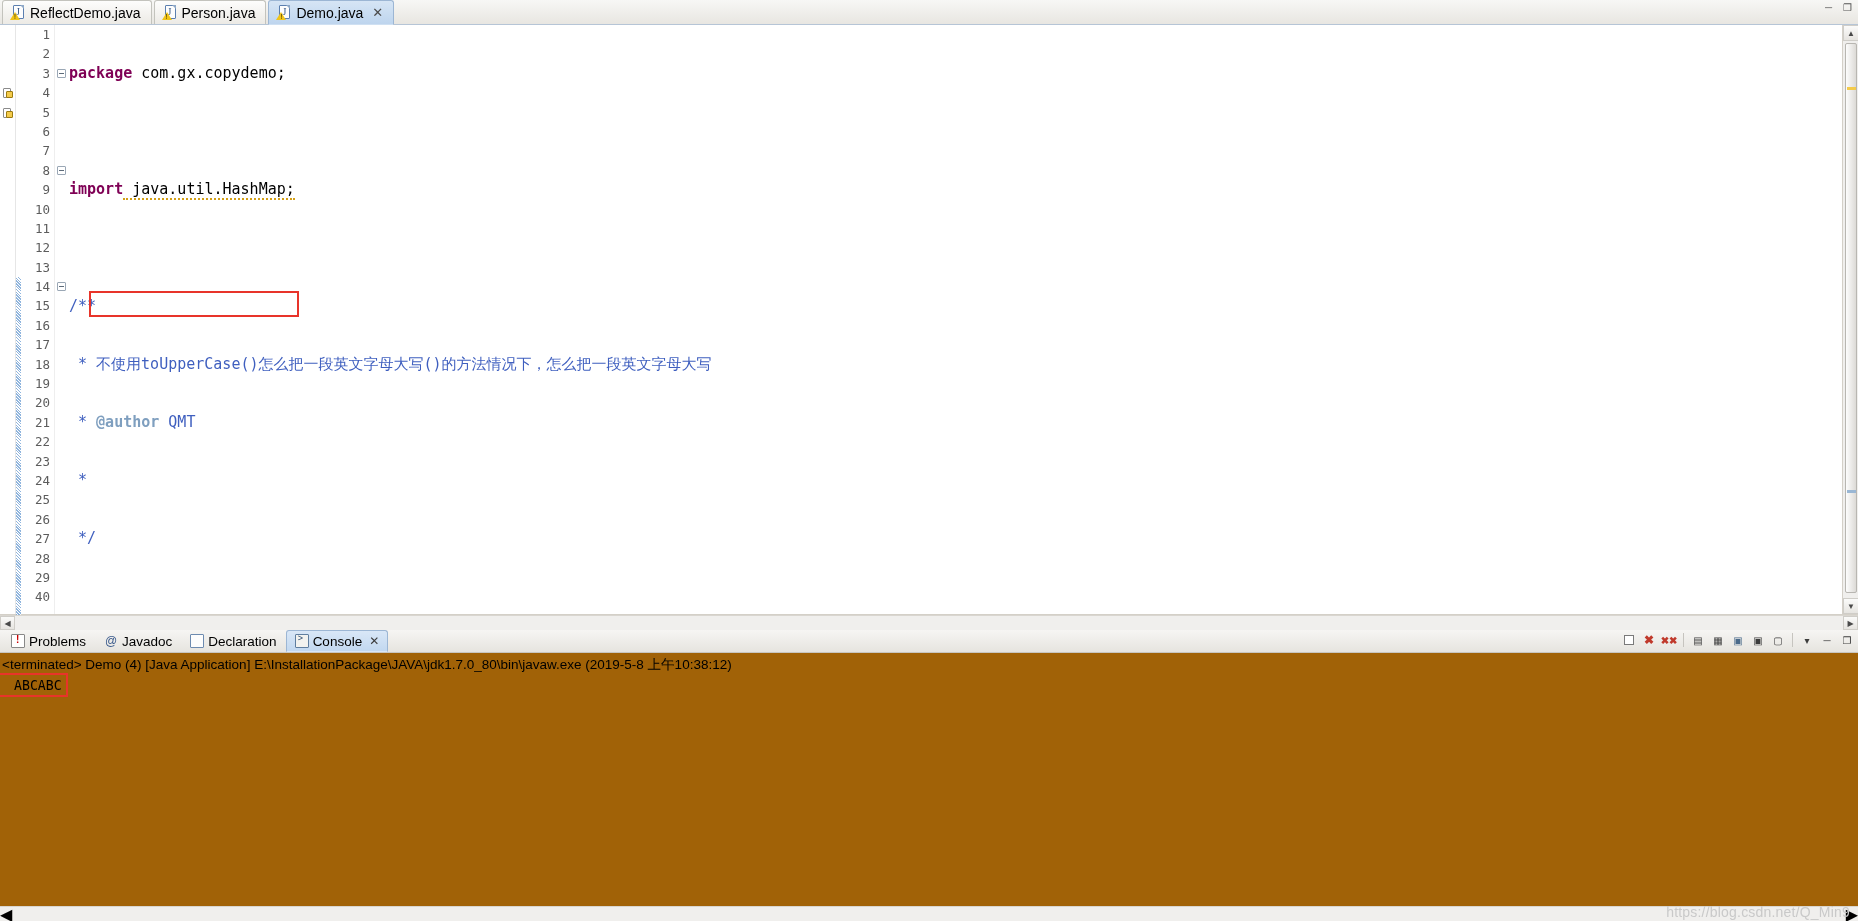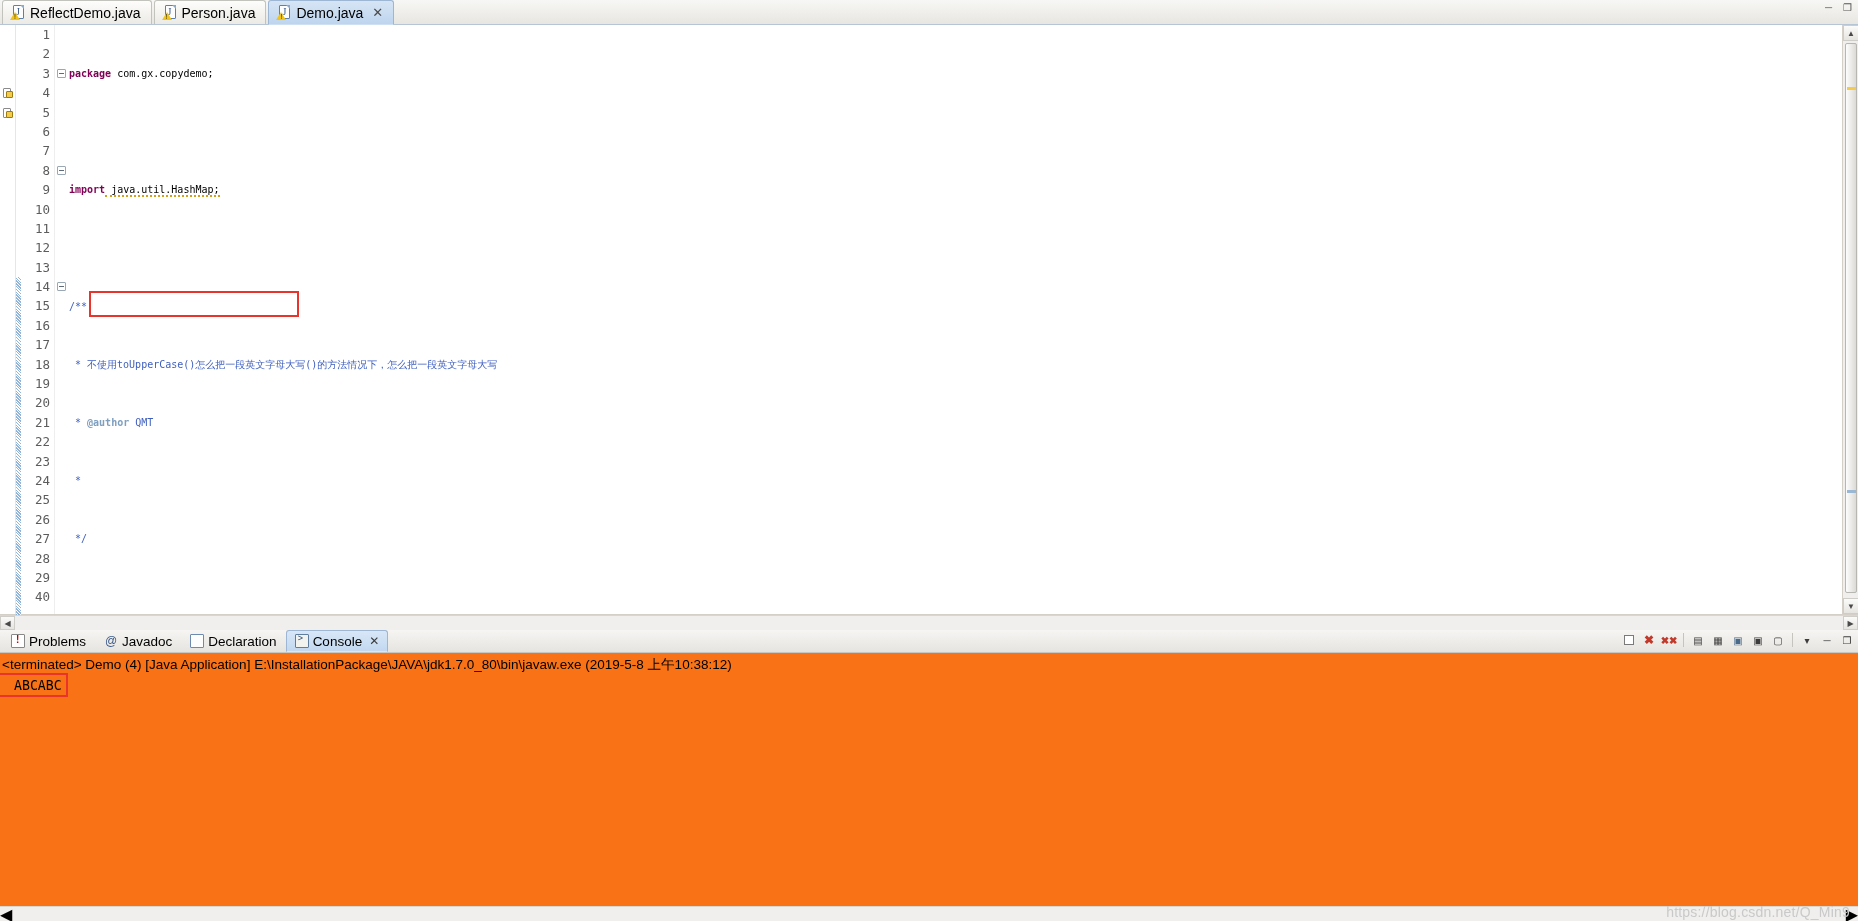--- a/index.html
+++ b/index.html
@@ -181,7 +181,7 @@
     position: relative;
     flex: 1 1 auto;
     font-family: "DejaVu Sans Mono", monospace;
-    font-size: 10px;
+    font-size: 15px;
     line-height: 19.4px;
     padding-left: 2px;
     overflow: hidden;

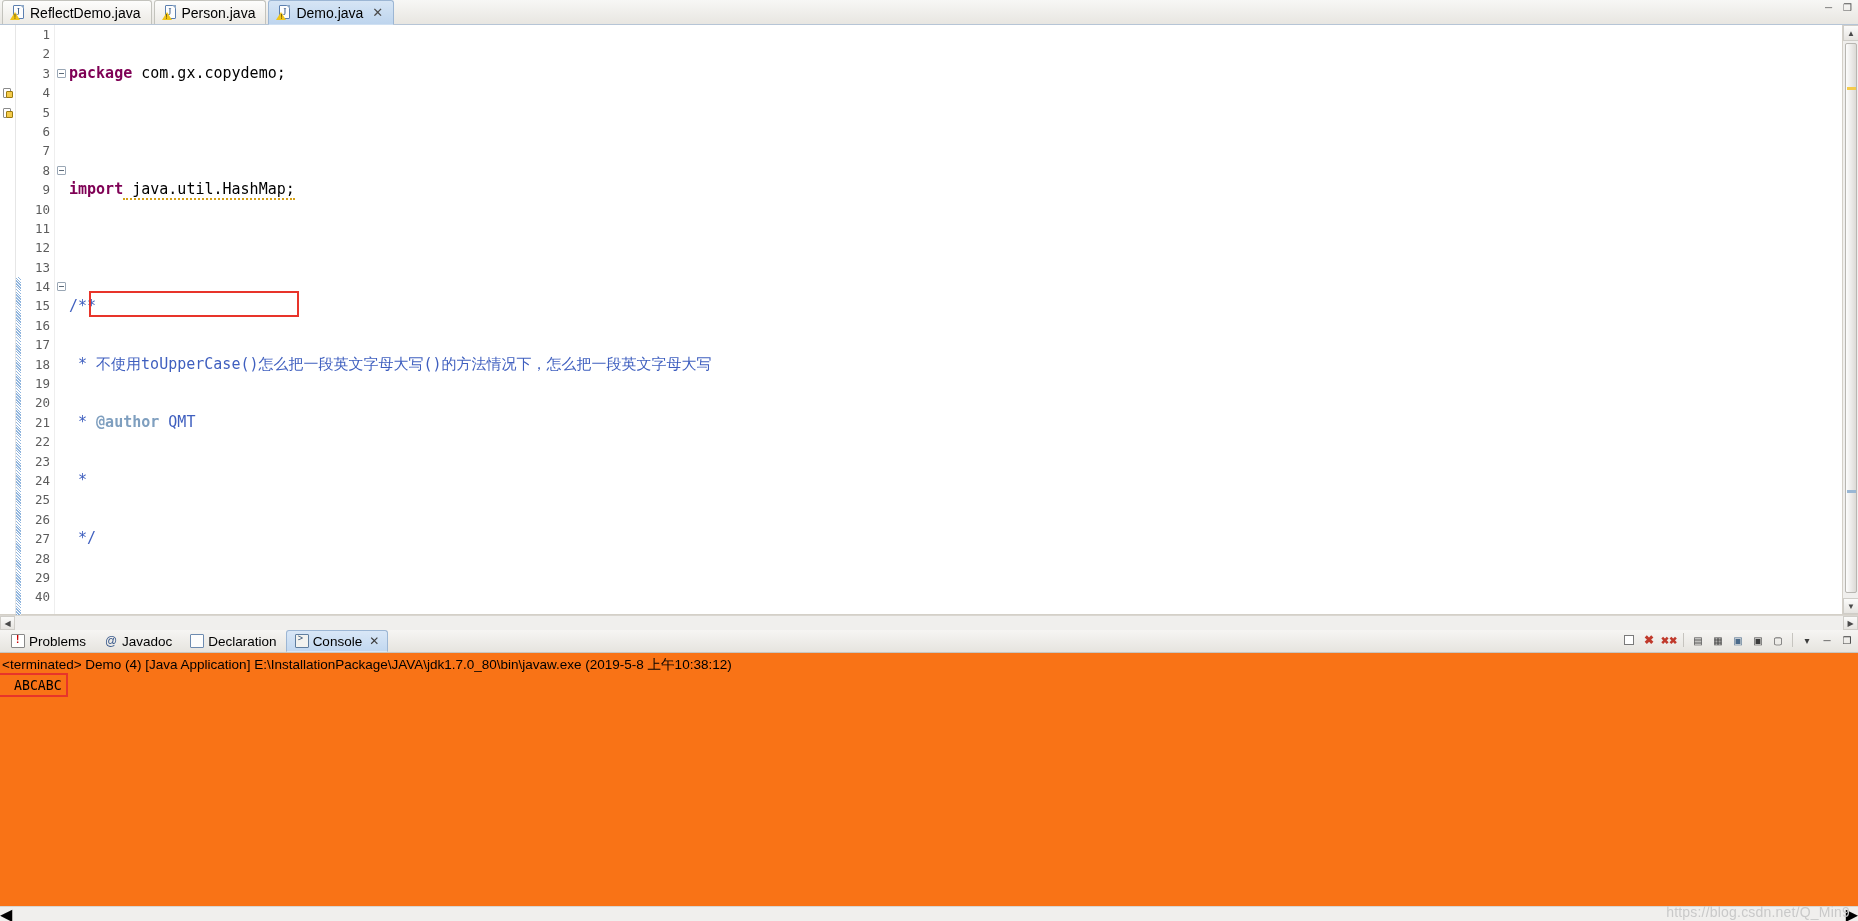--- a/index.html
+++ b/index.html
@@ -253,7 +253,7 @@
   .bottom {
     flex: 1 1 auto;
     display: flex; flex-direction: column;
-    background: #f97316;
+    background: #a16207;
     min-height: 0;
   }
   .bottom-tabs {

